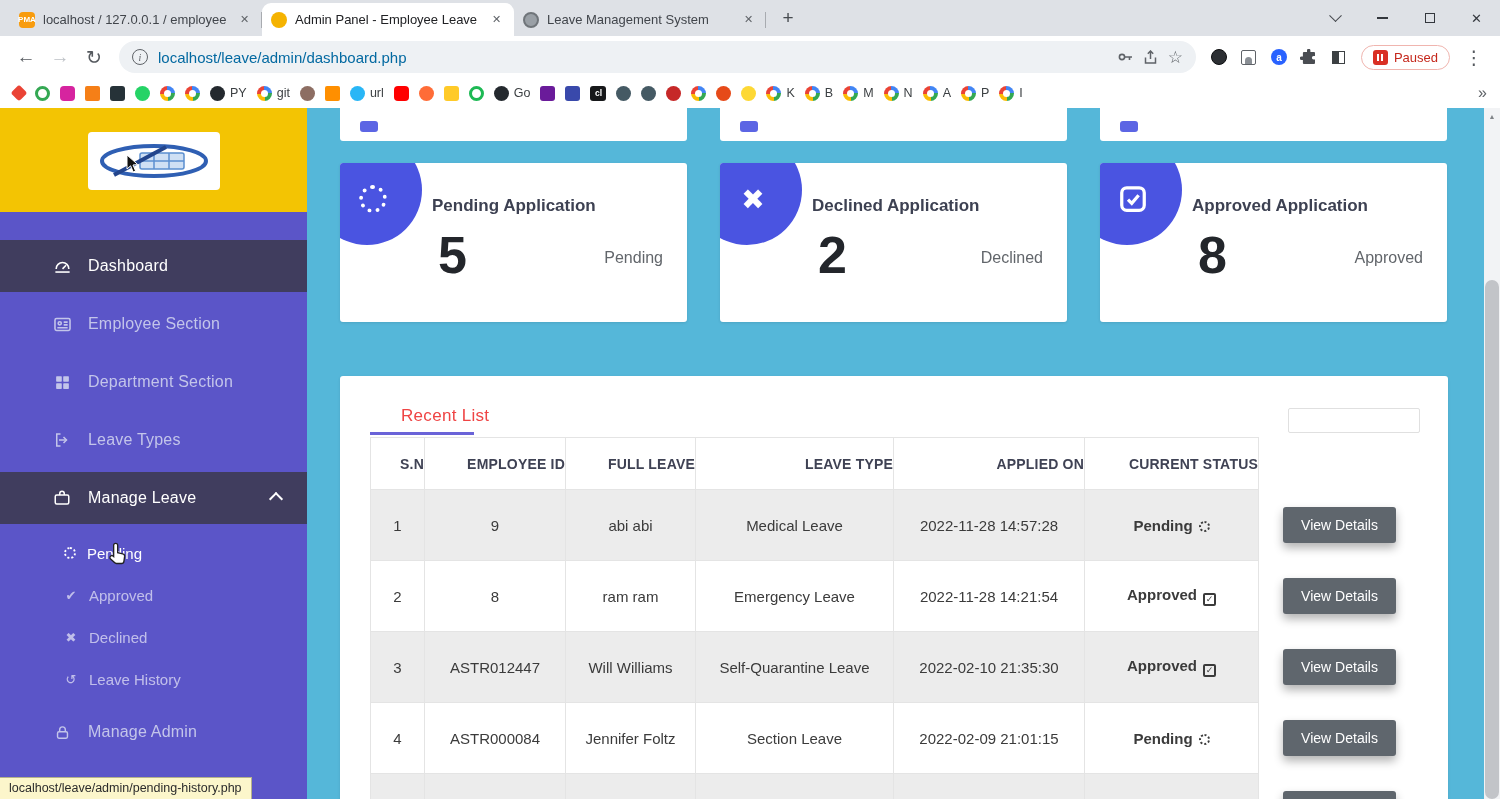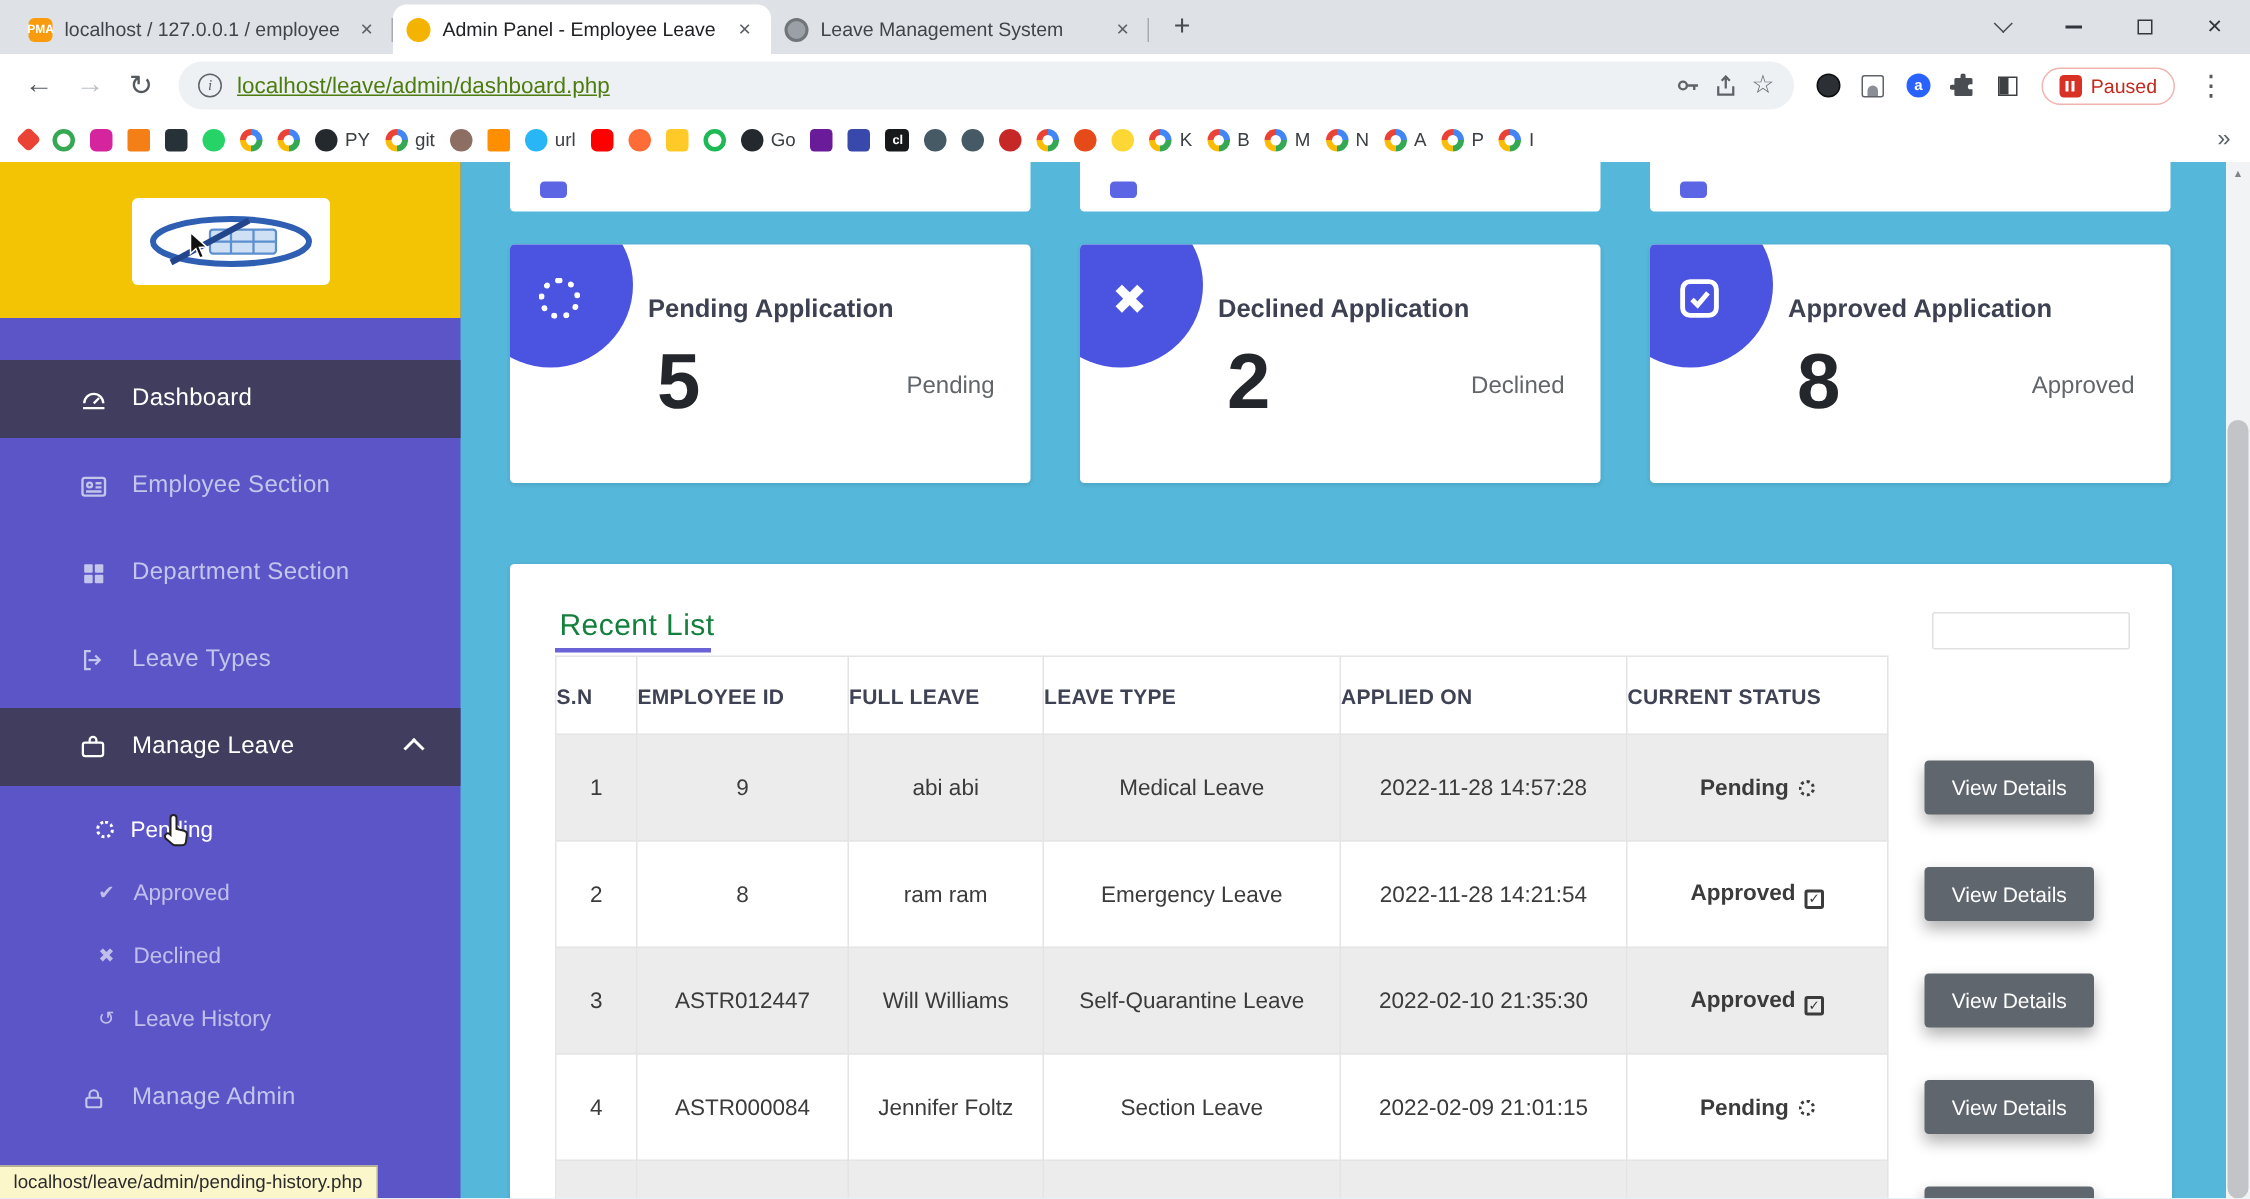--- a/index.html
+++ b/index.html
@@ -31,7 +31,7 @@
   .tb-btn.disabled { color:#bdc1c6; }
   .omnibox { flex:1; height:32px; margin:0 8px; background:#eef1f4; border-radius:16px; display:flex; align-items:center; padding:0 13px; gap:10px; min-width:0; }
   .info-i { width:16px; height:16px; border:1.5px solid #5f6368; border-radius:50%; color:#5f6368; font-size:10px; font-style:italic; display:flex; align-items:center; justify-content:center; font-family:"Liberation Serif", serif; flex:none; }
-  .url { flex:1; font-size:15px; color:#4d7c0f; white-space:nowrap; overflow:hidden;text-decoration:underline; }
+  .url { flex:1; font-size:15px; color:#0369a1; white-space:nowrap; overflow:hidden; }
   .omni-ic { color:#5f6368; flex:none; display:flex; align-items:center; }
   .star { font-size:17px; }
   .ext { width:24px; height:24px; display:flex; justify-content:center; align-items:center; margin:0 3px; flex:none; }

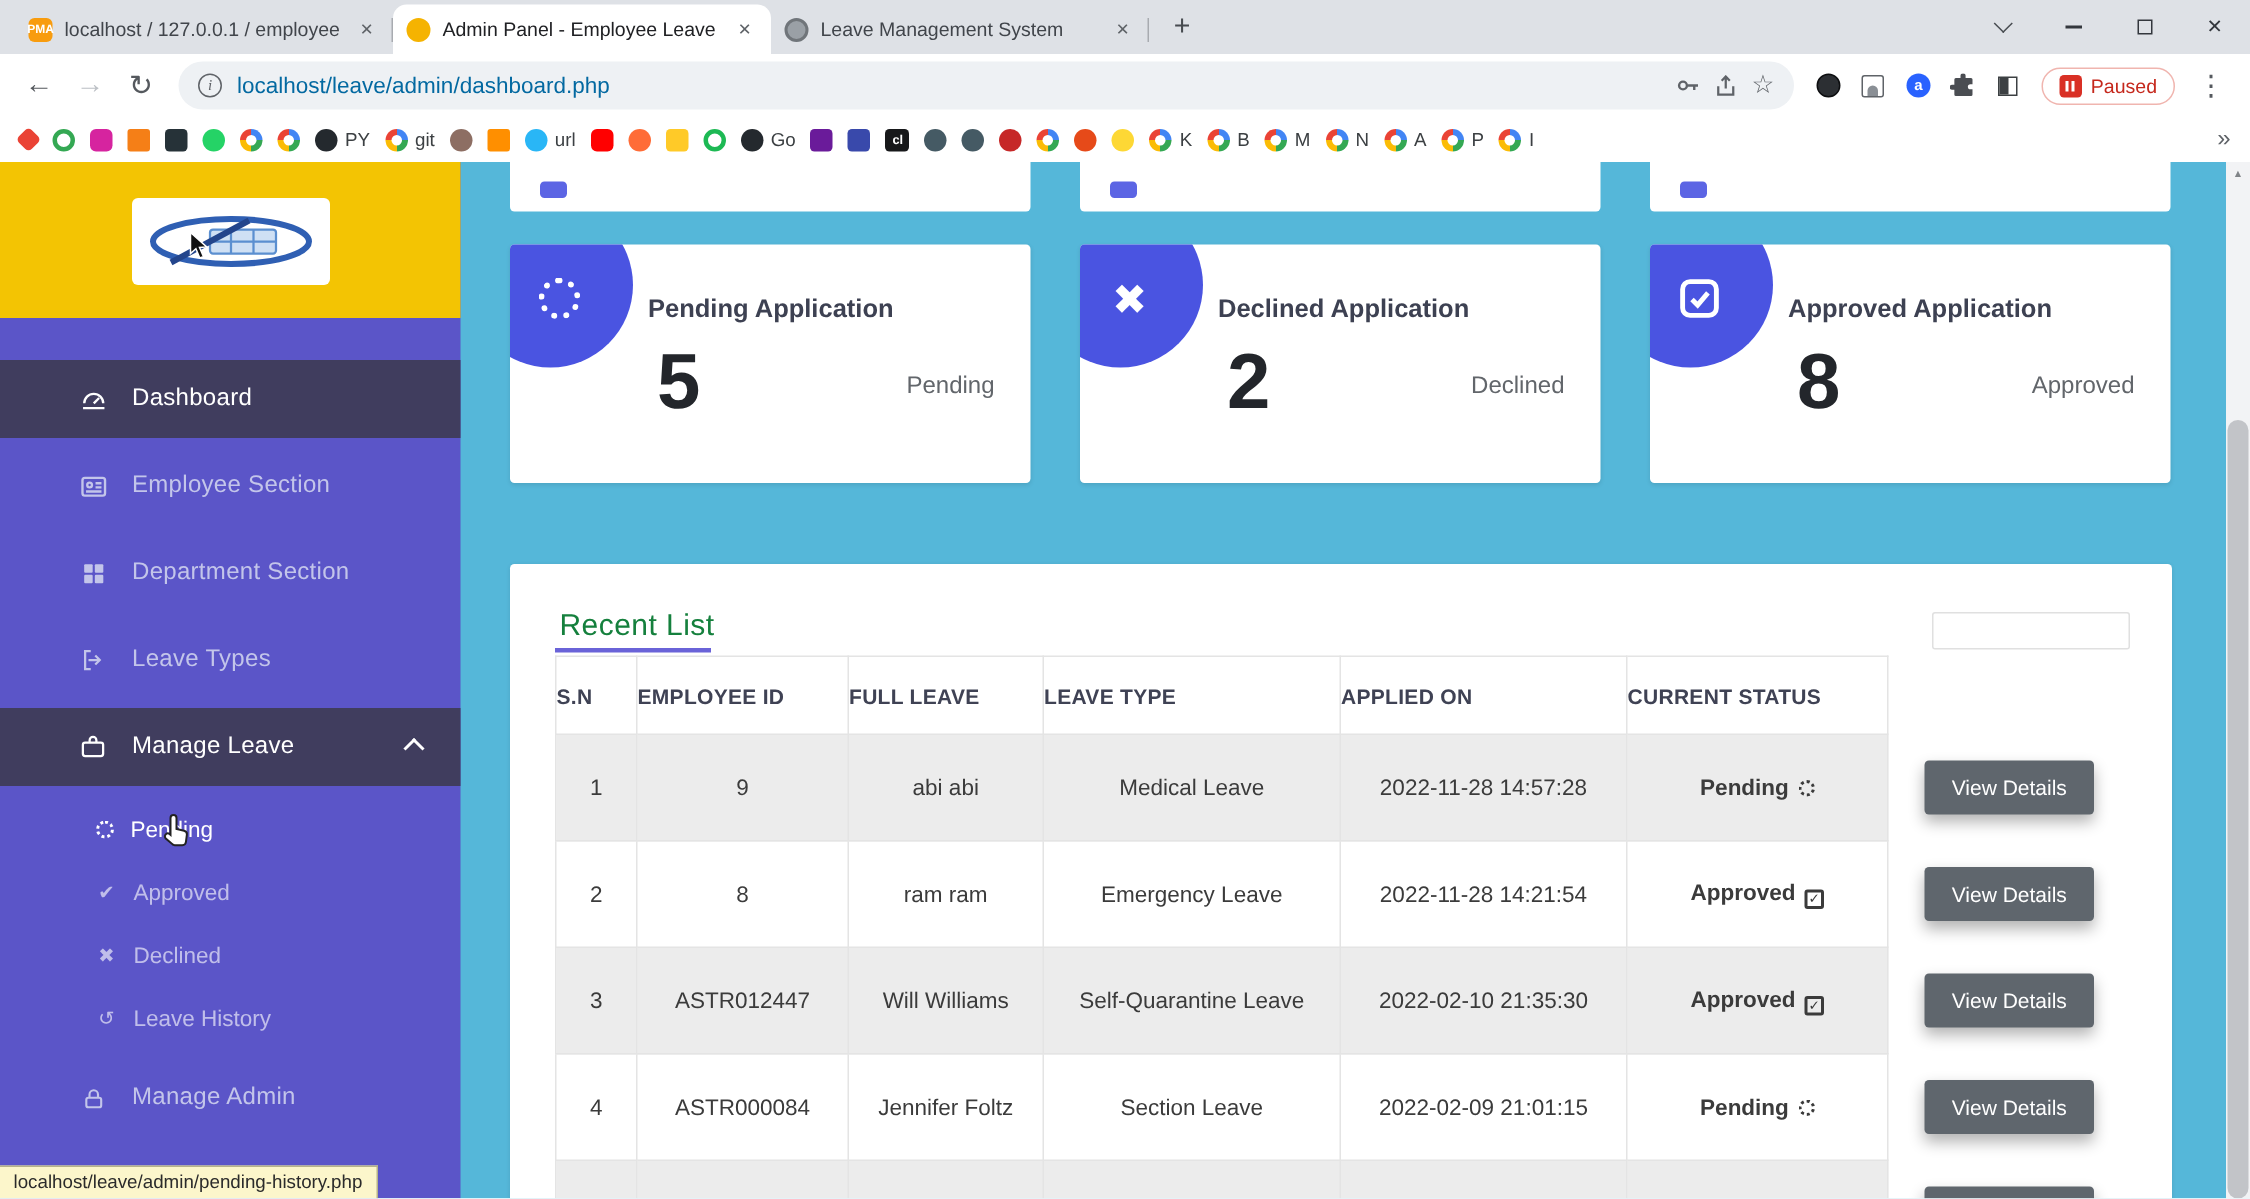--- a/index.html
+++ b/index.html
@@ -90,7 +90,7 @@
   .stat-caption { position:absolute; right:24px; top:86px; font-size:16px; color:#62666b; }
 
   .recent { position:absolute; left:33px; top:268px; width:1108px; height:560px; background:#fff; border-radius:3px; box-shadow:0 1px 3px rgba(0,0,0,.10); }
-  .recent-title { position:absolute; left:33px; top:30px; font-size:20px; color:#15803d; letter-spacing:.3px; }
+  .recent-title { position:absolute; left:61px; top:30px; font-size:17px; color:#ef4444; letter-spacing:.3px; }
   .title-underline { position:absolute; left:30px; top:56px; width:104px; height:3px; background:#6a63d8; }
   .search-box { position:absolute; right:28px; top:32px; width:132px; height:25px; border:1px solid #e0e0e0; border-radius:2px; padding:0 8px; font-size:13px; font-family:inherit; background:#fff; }
 

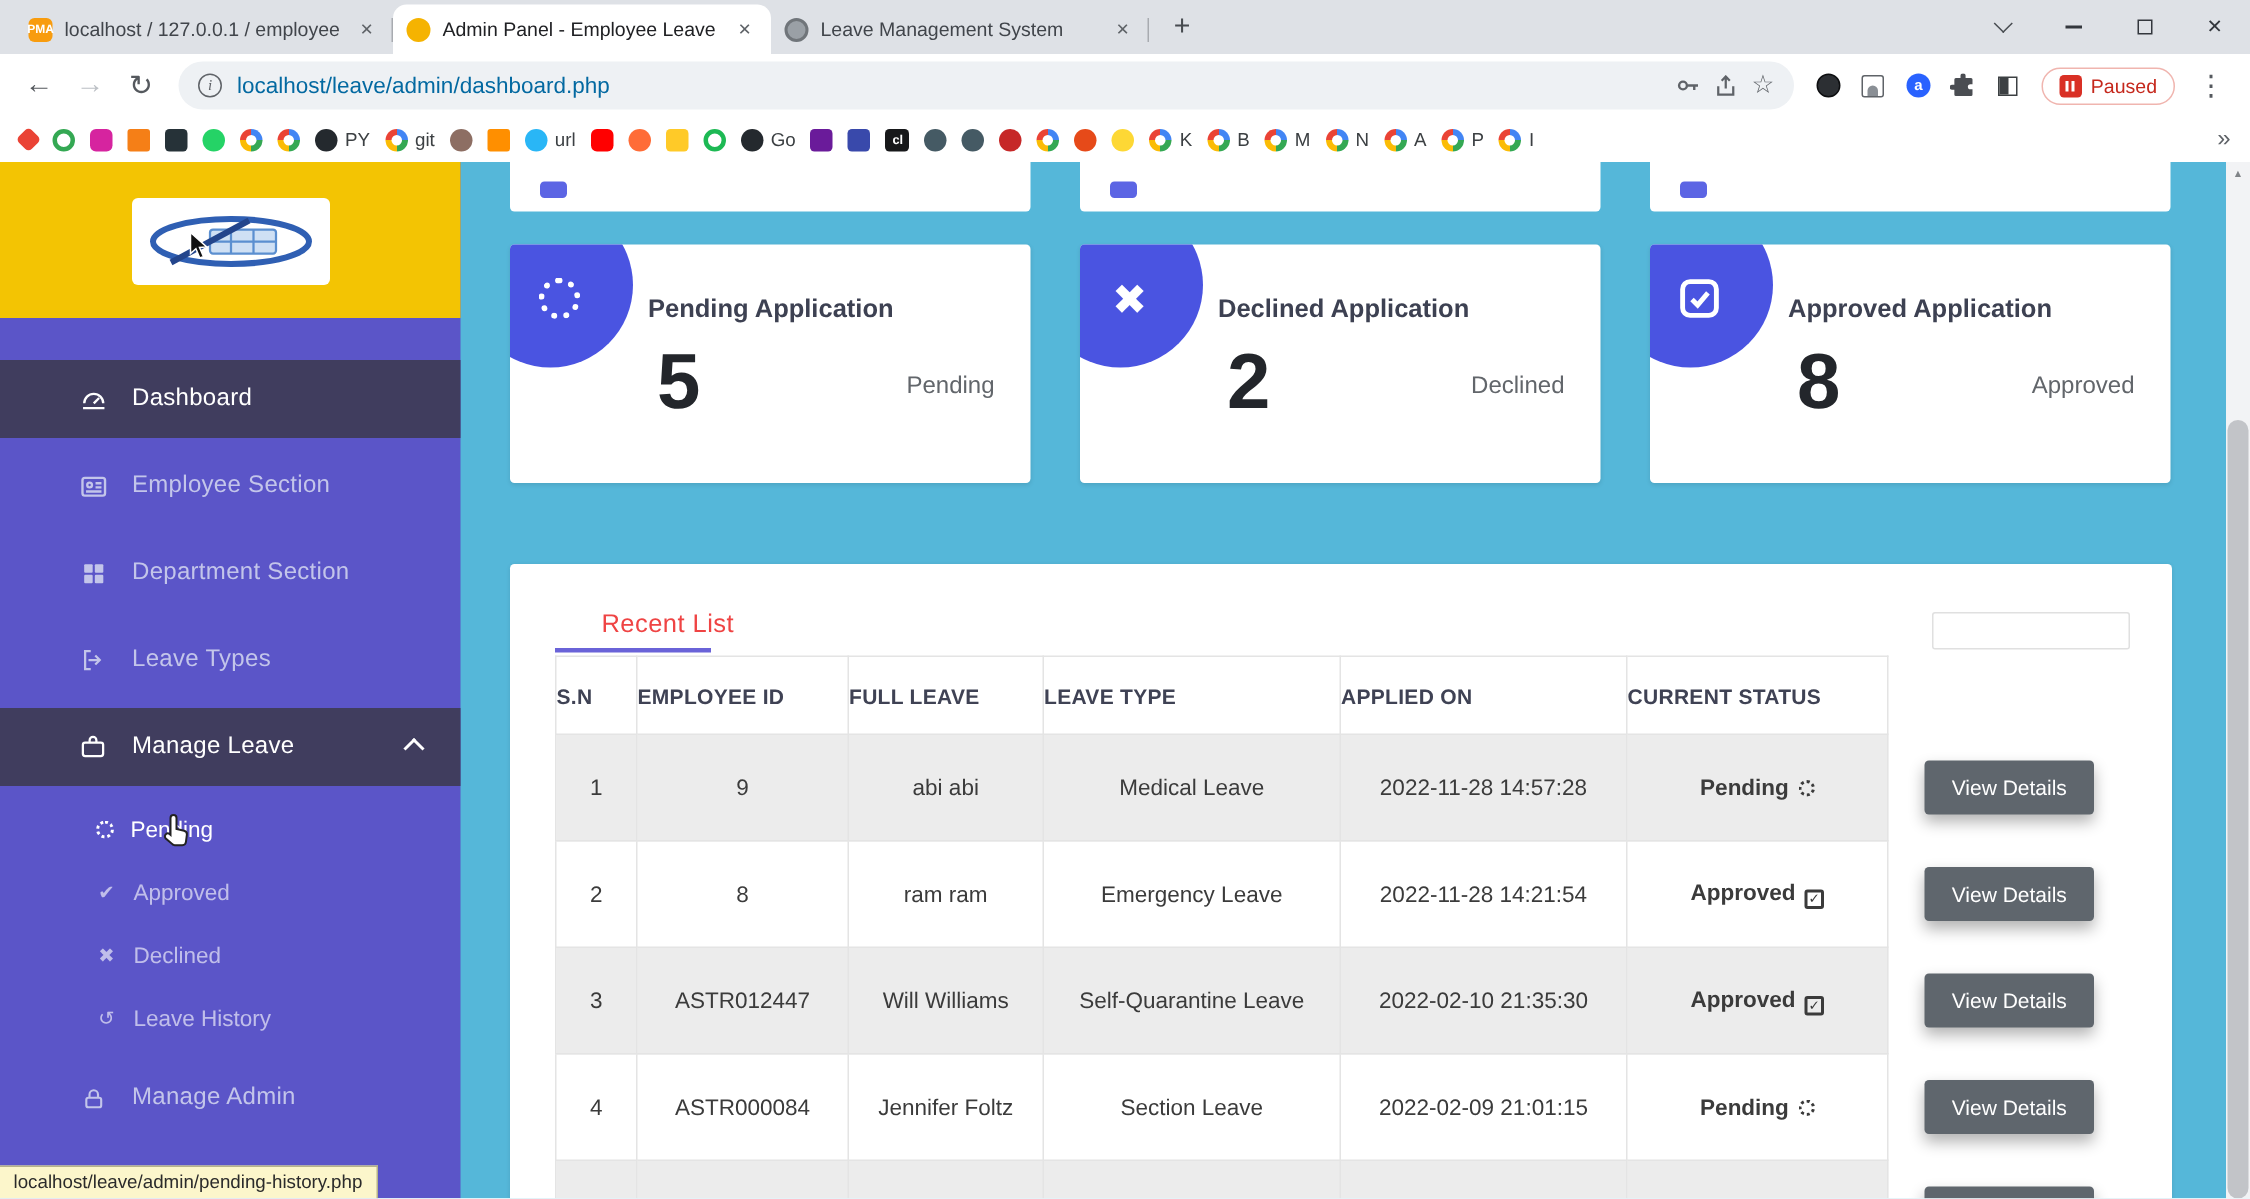--- a/index.html
+++ b/index.html
@@ -95,7 +95,7 @@
   .search-box { position:absolute; right:28px; top:32px; width:132px; height:25px; border:1px solid #e0e0e0; border-radius:2px; padding:0 8px; font-size:13px; font-family:inherit; background:#fff; }
 
   table.recent-table { position:absolute; left:30px; top:61px; width:1050px; border-collapse:collapse; table-layout:fixed; }
-  .recent-table th { height:52px; font-size:14px; font-weight:bold; color:#3f4254; border:1px solid #e4e4e4; background:#fff; text-align:left; letter-spacing:.2px; }
+  .recent-table th { height:52px; font-size:14px; font-weight:bold; color:#3f4254; border:1px solid #e4e4e4; background:#fff; text-align:right; letter-spacing:.2px; }
   .recent-table td { height:71px; text-align:center; font-size:15px; color:#3b3b3b; border:1px solid #e4e4e4; }
   .recent-table tbody tr:nth-child(odd) td:not(.action) { background:#ececec; }
   .recent-table th.action, .recent-table td.action { border:none; background:#fff; }

